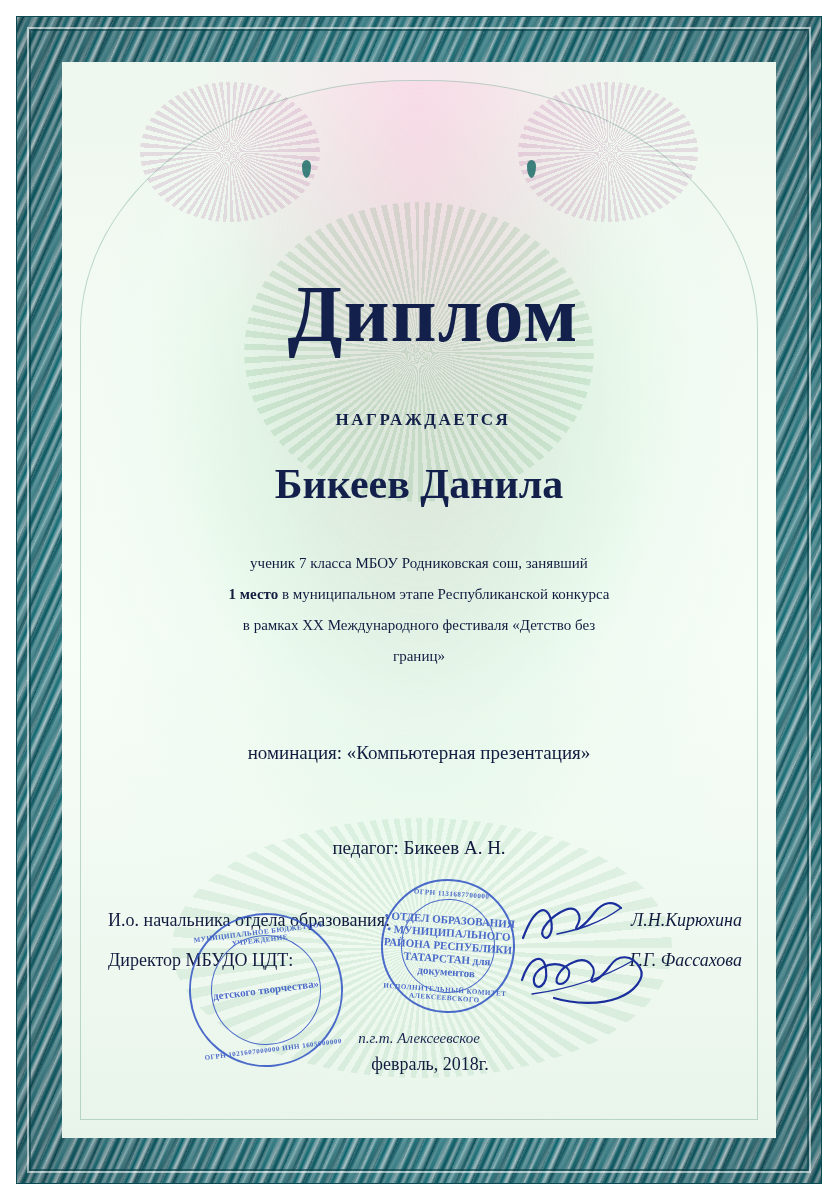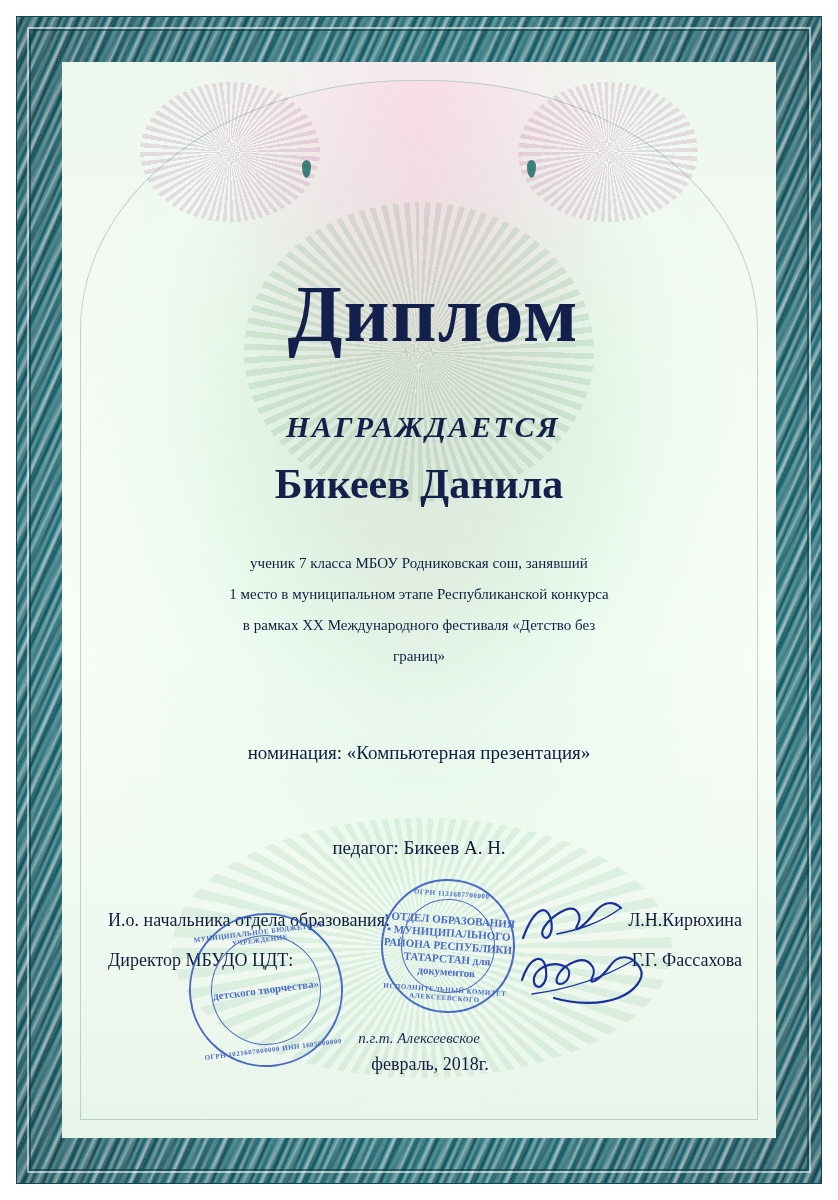--- a/index.html
+++ b/index.html
@@ -152,11 +152,10 @@
     position: absolute;
     left: 8px; right: 0;
     top: 348px;
-    font-size: 30px;
+    font-size: 17px;
     font-weight: bold;
     letter-spacing: 2.5px;
     color: #13214a;
-    font-style: italic;
   }
 
   .recipient {

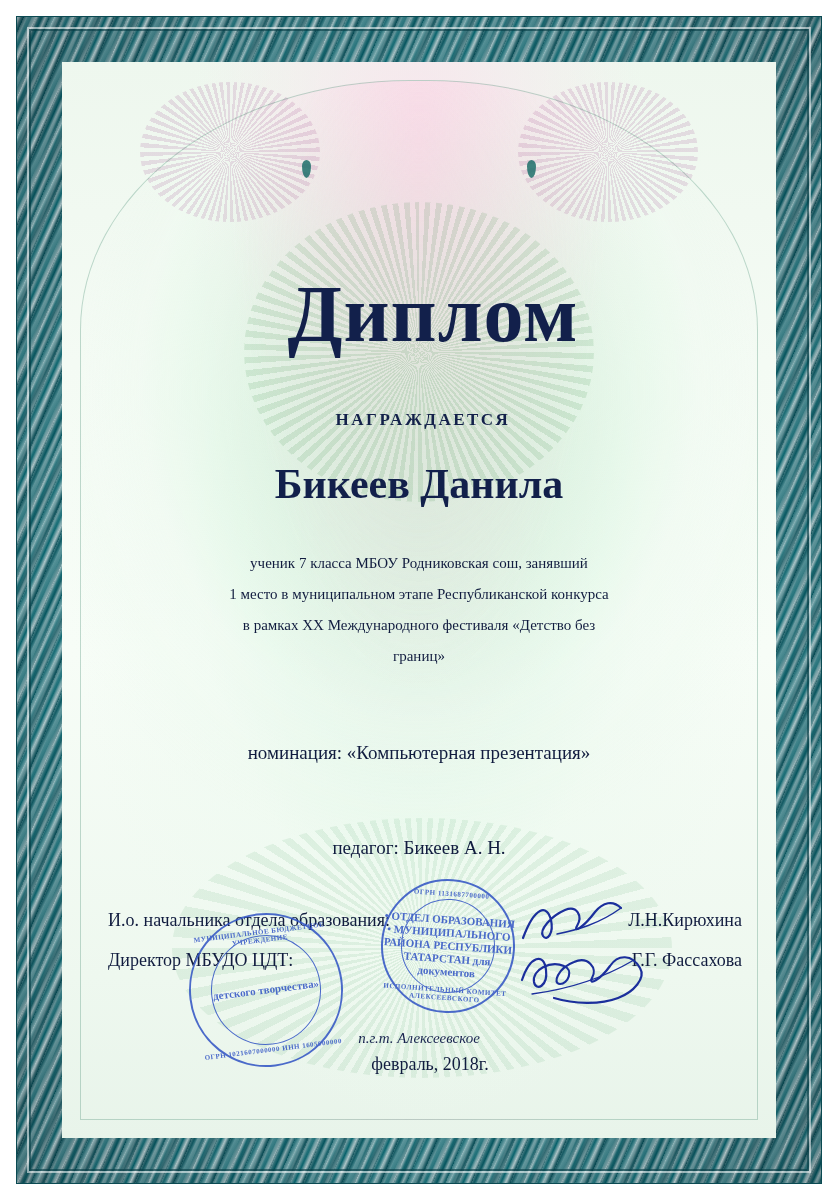--- a/index.html
+++ b/index.html
@@ -176,7 +176,7 @@
     line-height: 31px;
     color: #111c3f;
   }
-  .body-text b { font-weight: normal; margin-top: 16px; }
+  .body-text b { font-weight: bold; margin-top: 16px; }
 
   .nomination {
     position: absolute;

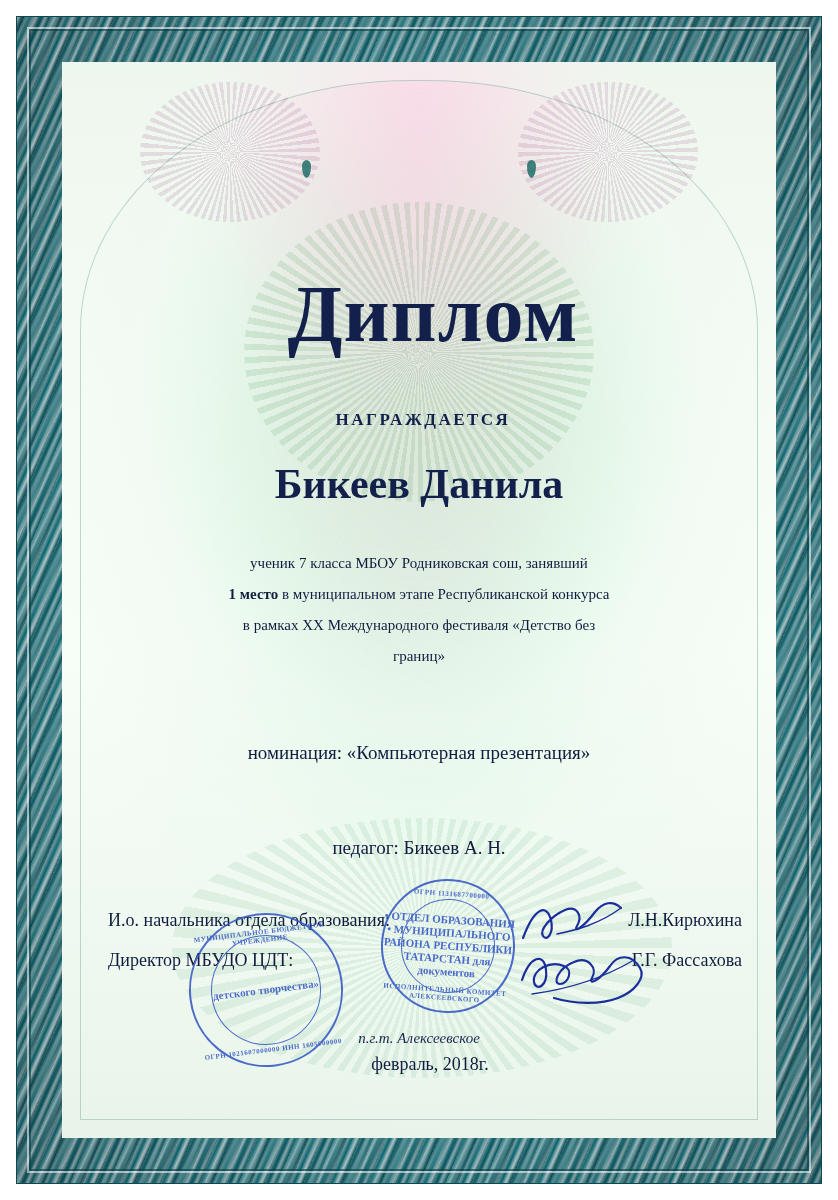--- a/index.html
+++ b/index.html
@@ -208,7 +208,7 @@
   .sig-row.row1 { top: 848px; }
   .sig-row.row2 { top: 888px; }
   .sig-role { text-align: left; }
-  .sig-name { text-align: left; }
+  .sig-name { text-align: left; font-style: italic; }
 
   .place {
     position: absolute;

